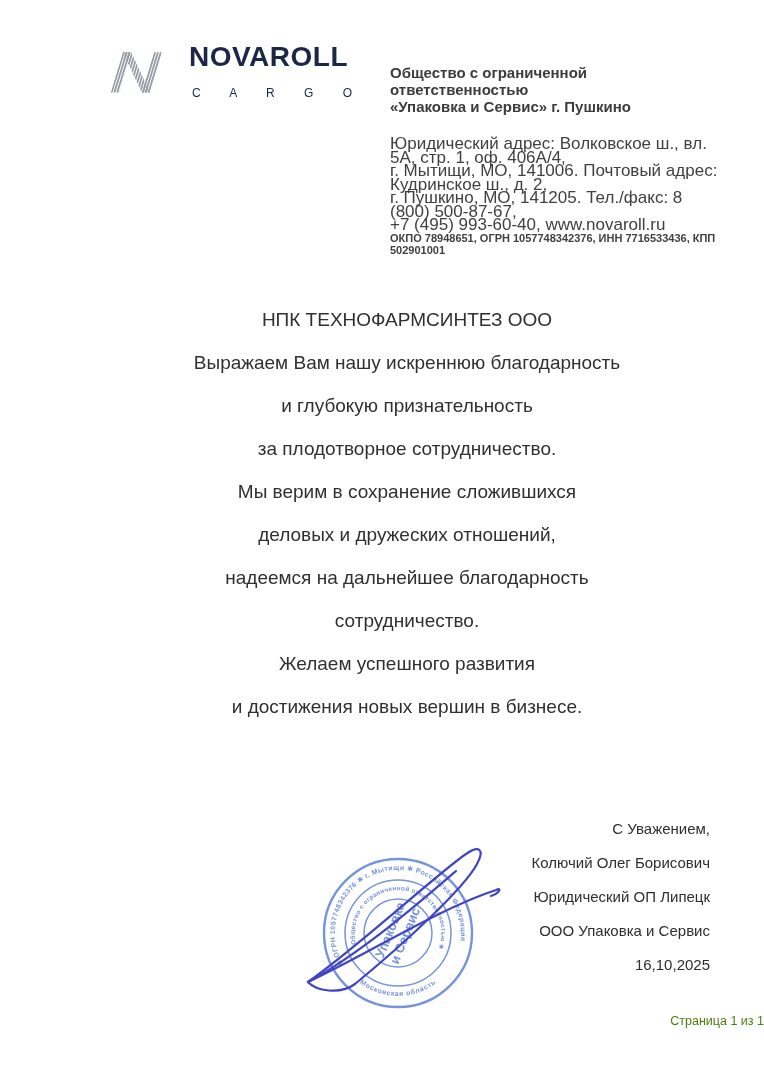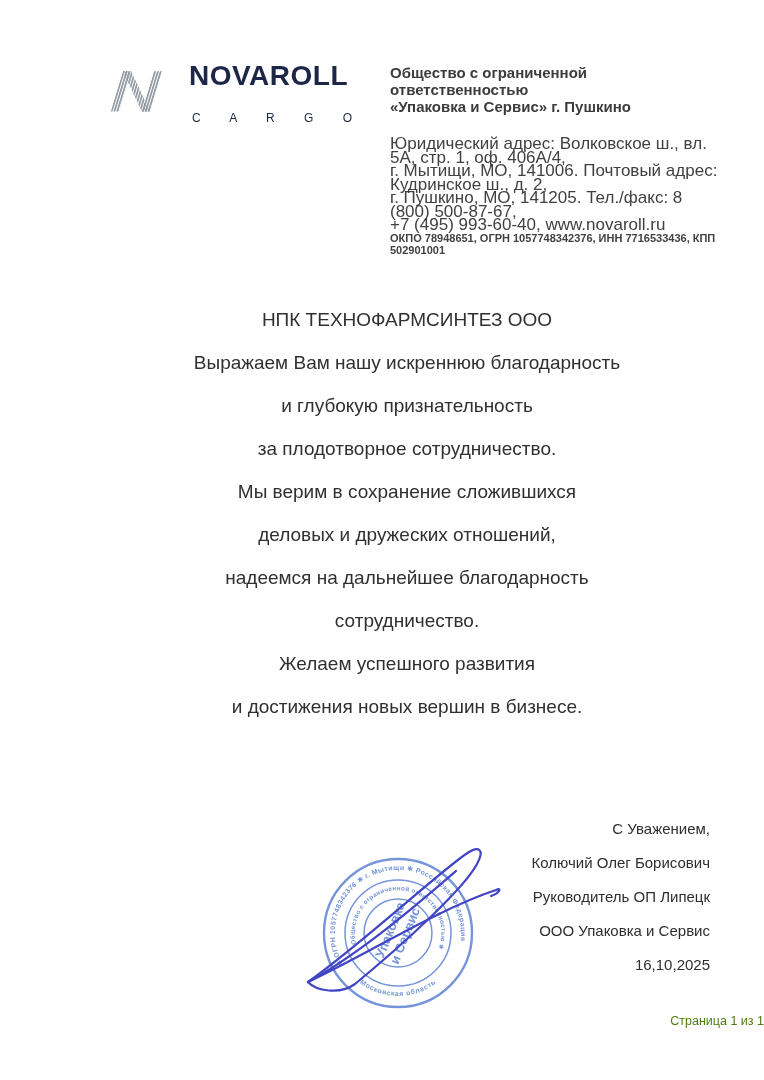--- a/index.html
+++ b/index.html
@@ -11,7 +11,7 @@
     overflow:hidden;
   }
   
-  .logo{position:absolute;left:107px;top:61px;display:flex;align-items:flex-start;}
+  .logo{position:absolute;left:107px;top:42px;display:flex;align-items:flex-start;}
   .logo-mark{width:68px;height:52px;margin-top:4px;}
   .logo-text{margin-left:14px;}
   .brand{

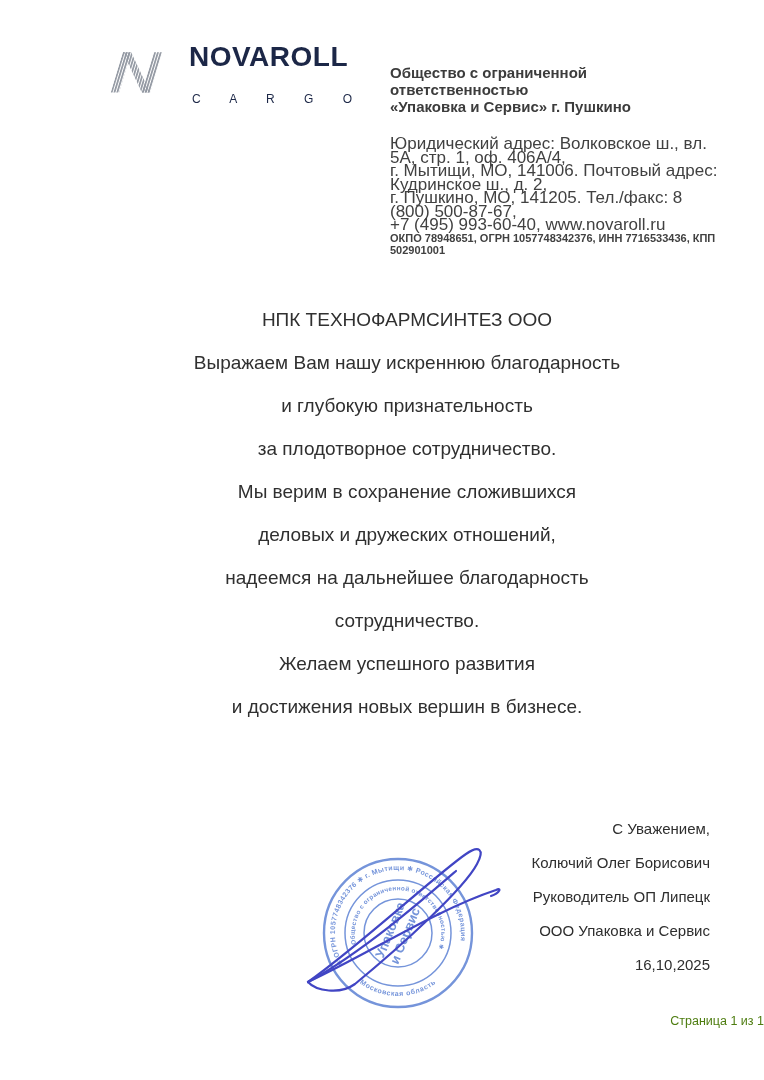--- a/index.html
+++ b/index.html
@@ -20,7 +20,7 @@
   }
   .brand-sub{
     font-size:12px;font-weight:500;letter-spacing:13px;
-    color:#1c2747;margin-top:20px;padding-left:3px;
+    color:#1c2747;margin-top:14px;padding-left:3px;
   }
   .head-right{position:absolute;left:390px;top:64px;width:330px;color:#3c3c3c;}
   .company-name{font-size:15px;font-weight:bold;line-height:17px;}

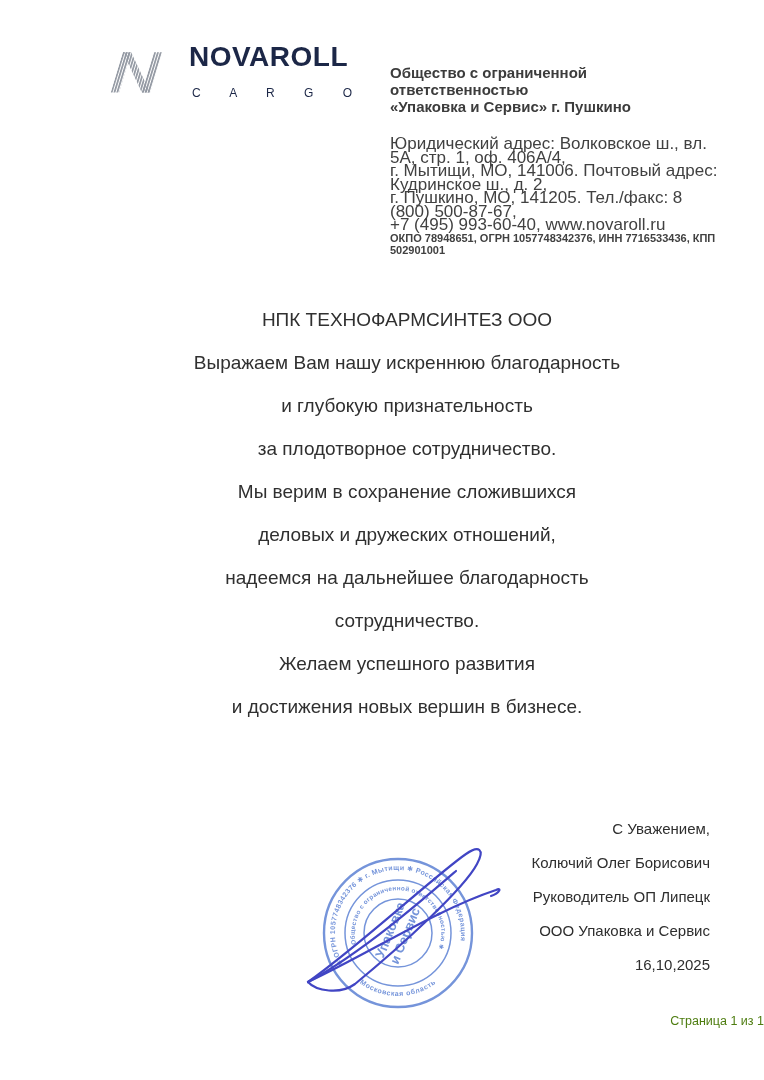--- a/index.html
+++ b/index.html
@@ -131,7 +131,7 @@
   <div class="sign-block">
     <div class="sline">С Уважением,</div>
     <div class="sline">Колючий Олег Борисович</div>
-    <div class="sline">Руководитель ОП Липецк</div>
+    <div class="sline">Юридический ОП Липецк</div>
     <div class="sline">ООО Упаковка и Сервис</div>
     <div class="sline">16,10,2025</div>
   </div>

